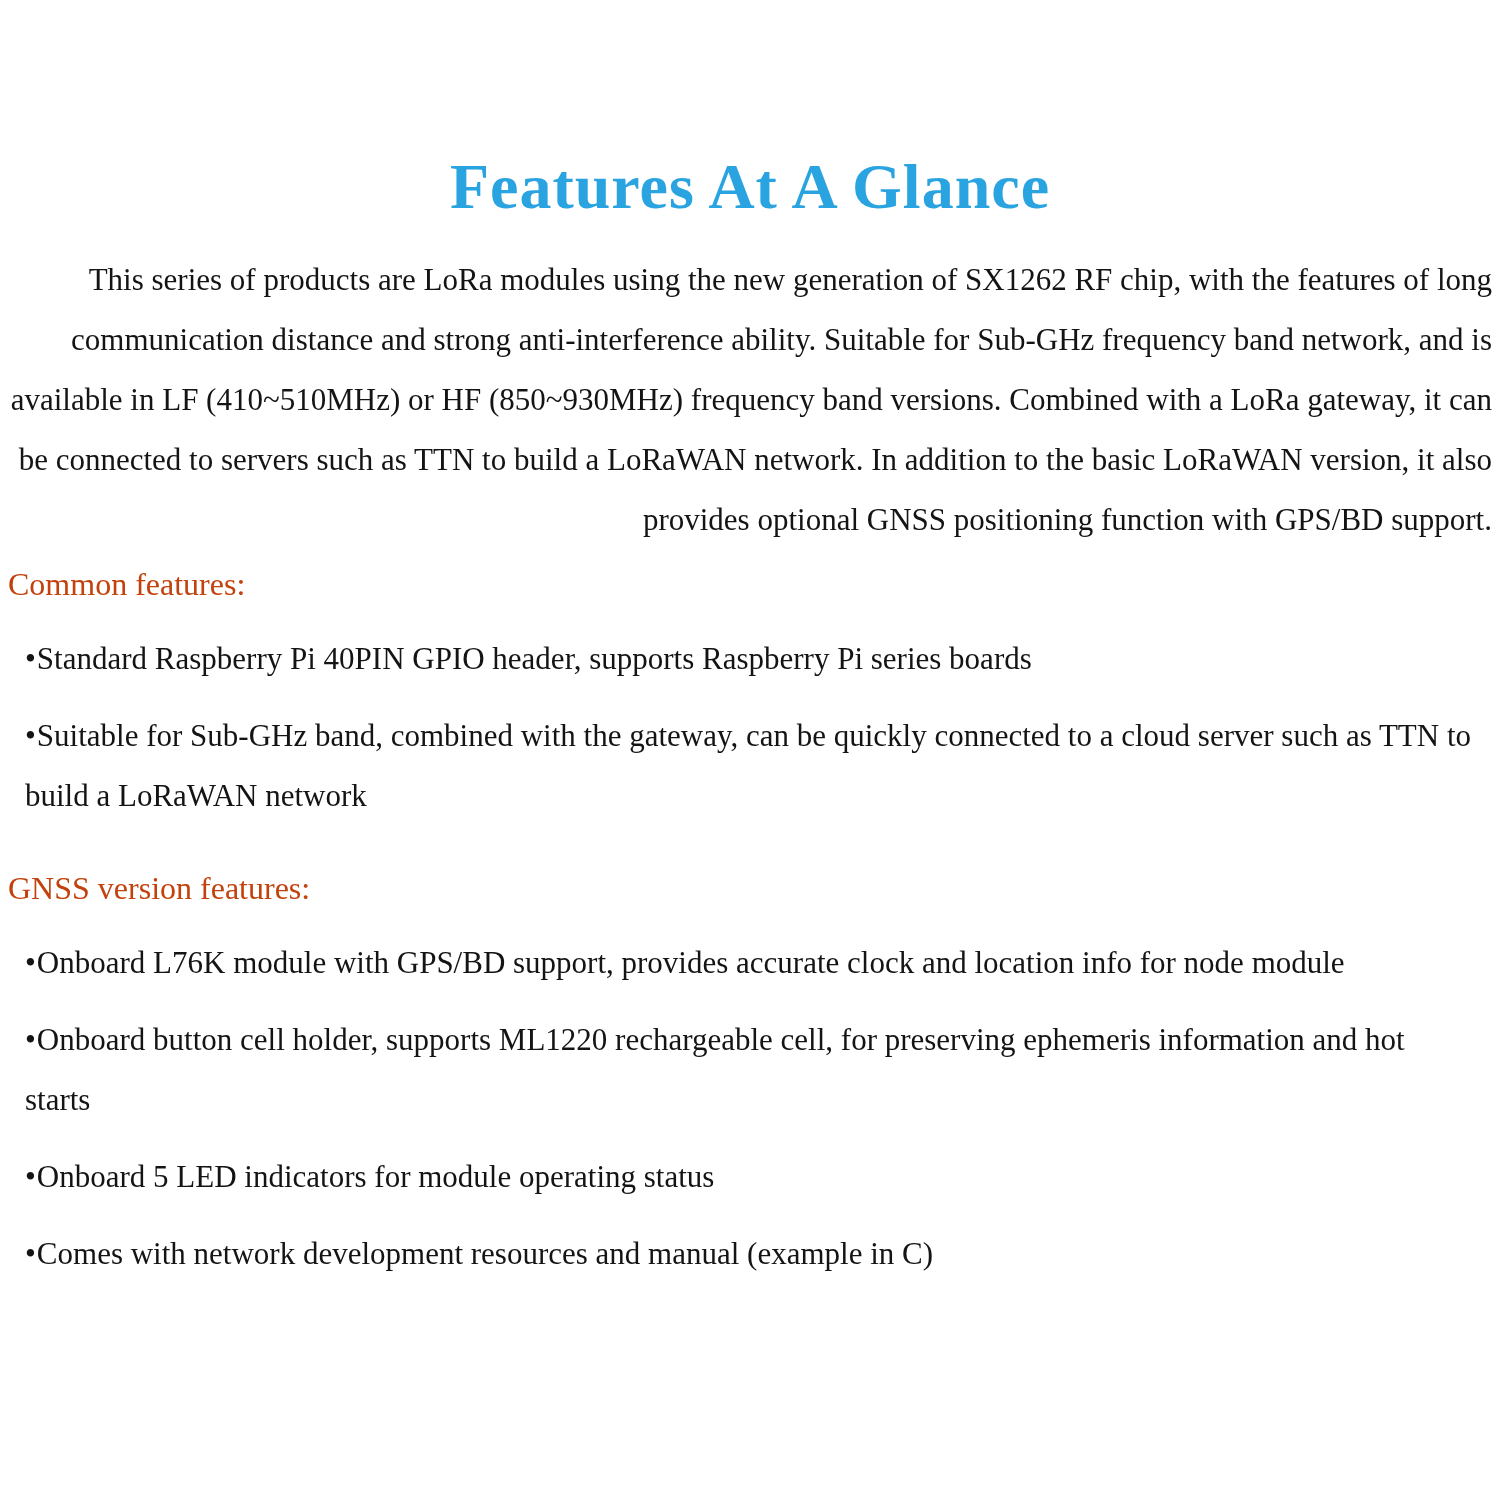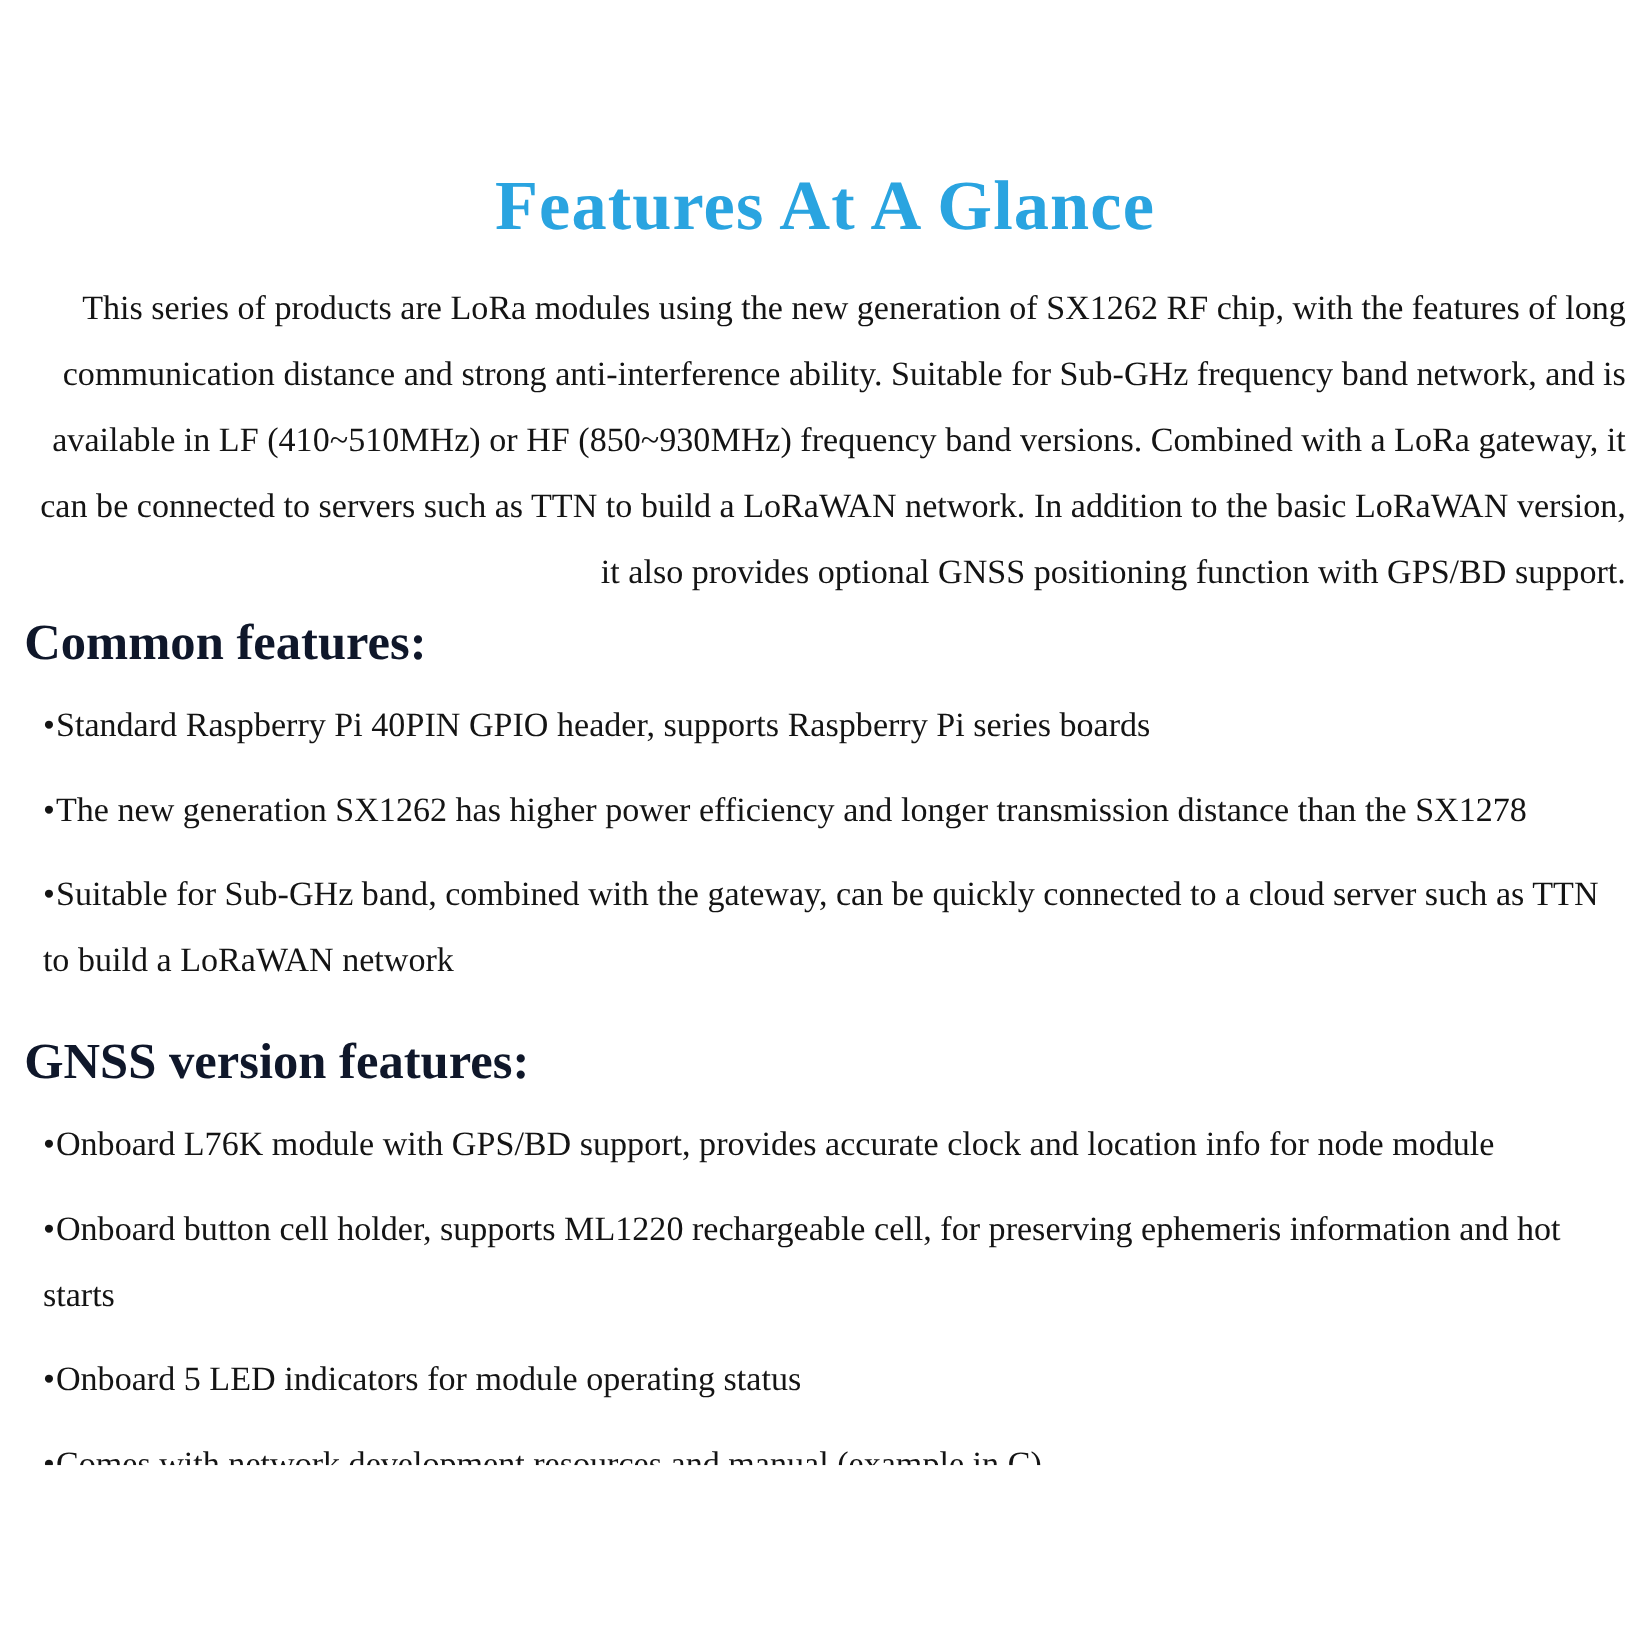--- a/index.html
+++ b/index.html
@@ -16,7 +16,7 @@
     color: #141414;
     overflow: hidden;
     box-sizing: border-box;
-    padding: 0 22px;
+    padding: 0 8px;
   }
   .doc-title {
     margin: 150px 0 26px 0;

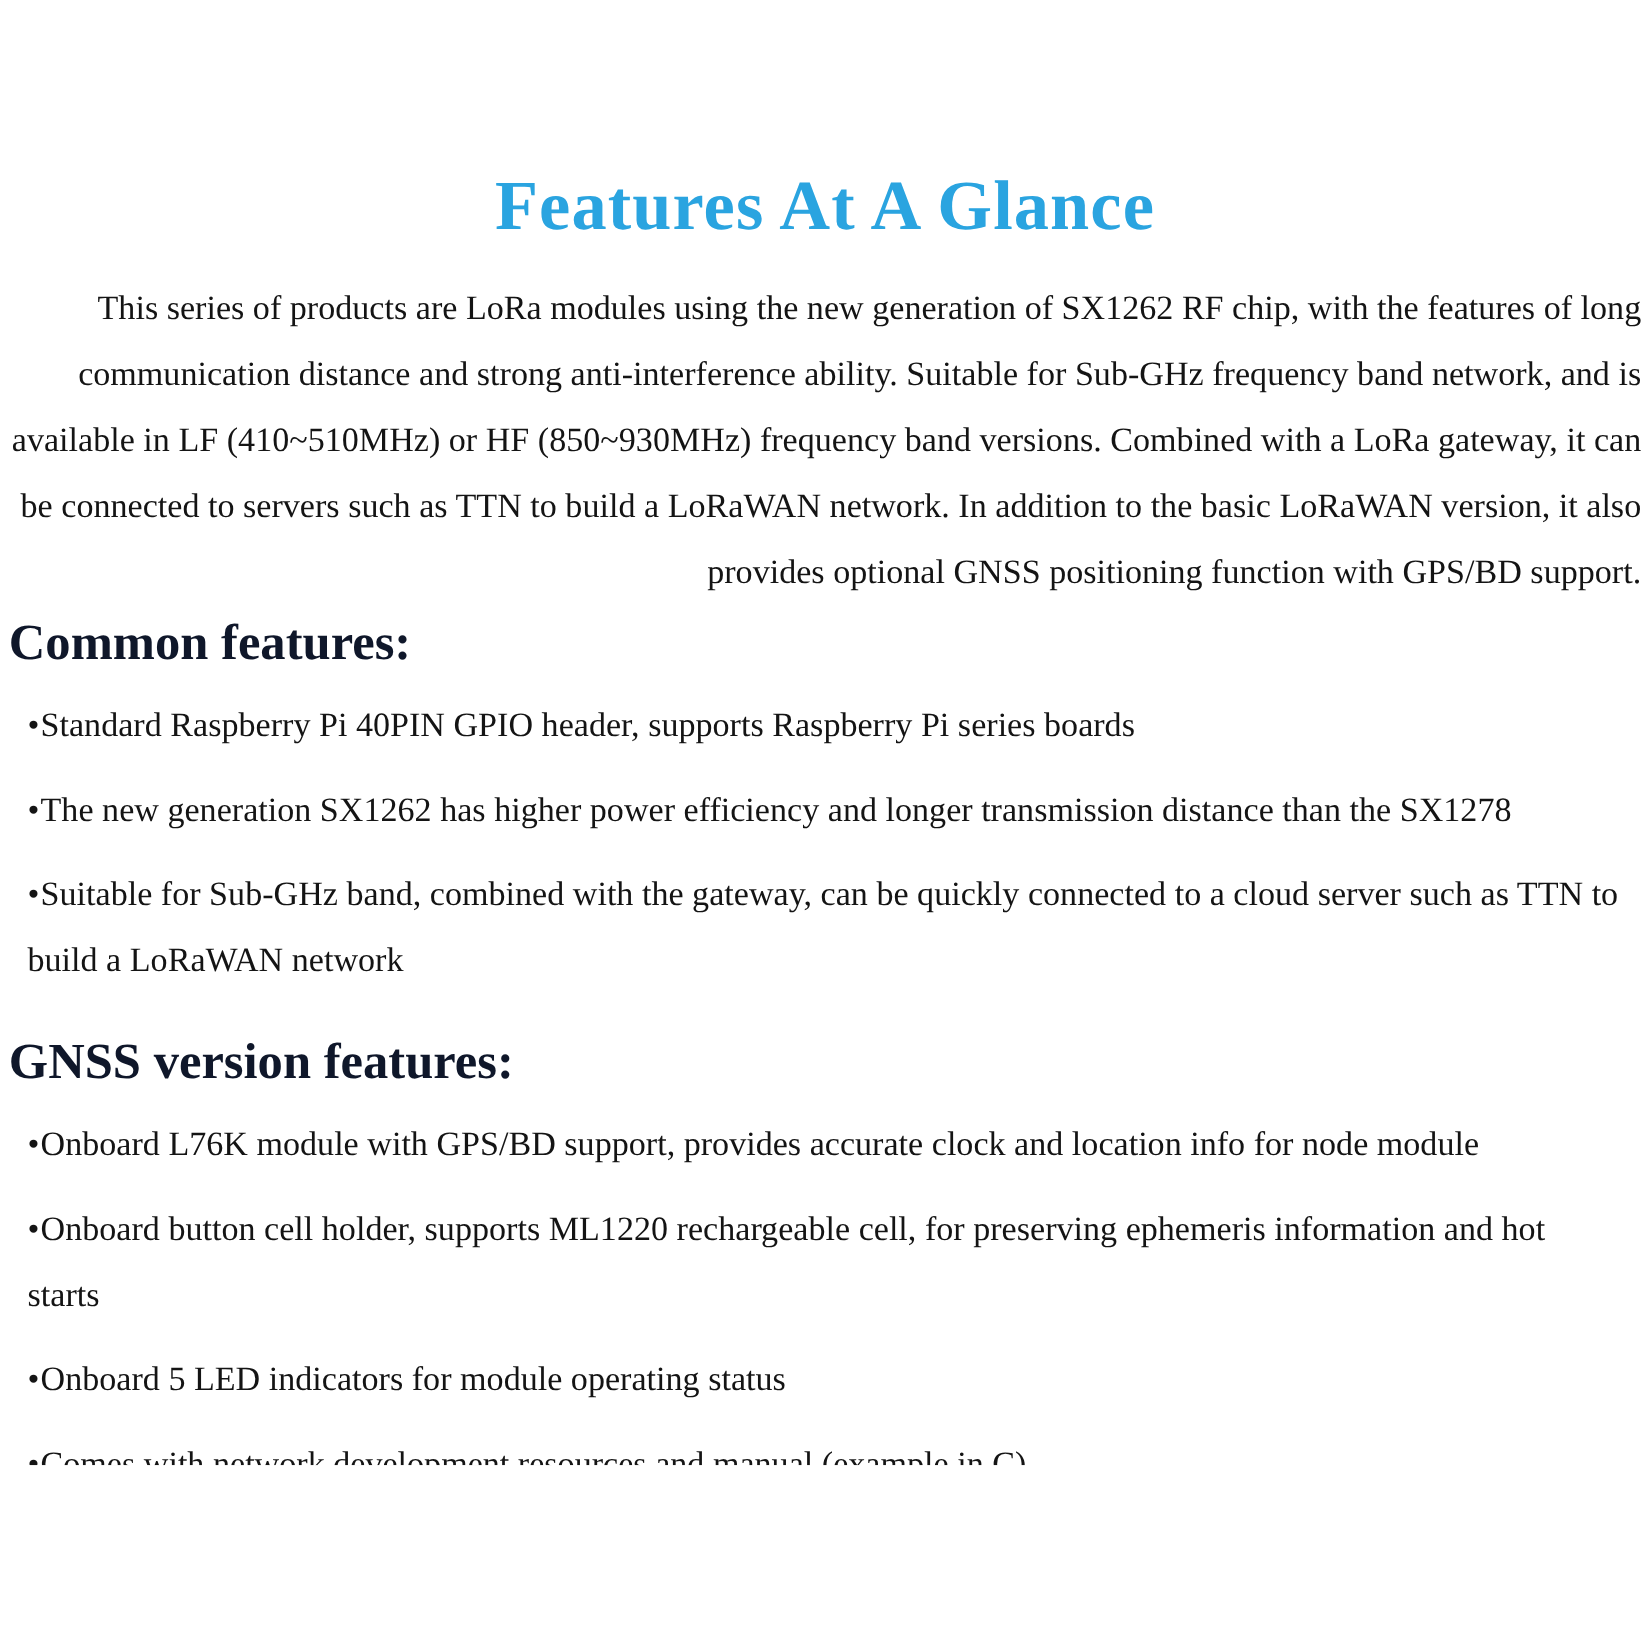--- a/index.html
+++ b/index.html
@@ -35,10 +35,10 @@
   }
   .section-heading {
     margin: 6px 0 2px 0;
-    font-size: 46px;
+    font-size: 32px;
     line-height: 56px;
-    font-weight: bold;
-    color: #0f172a;
+    font-weight: normal;
+    color: #c2410c;
   }
   .section-heading.gnss {
     margin-top: 34px;

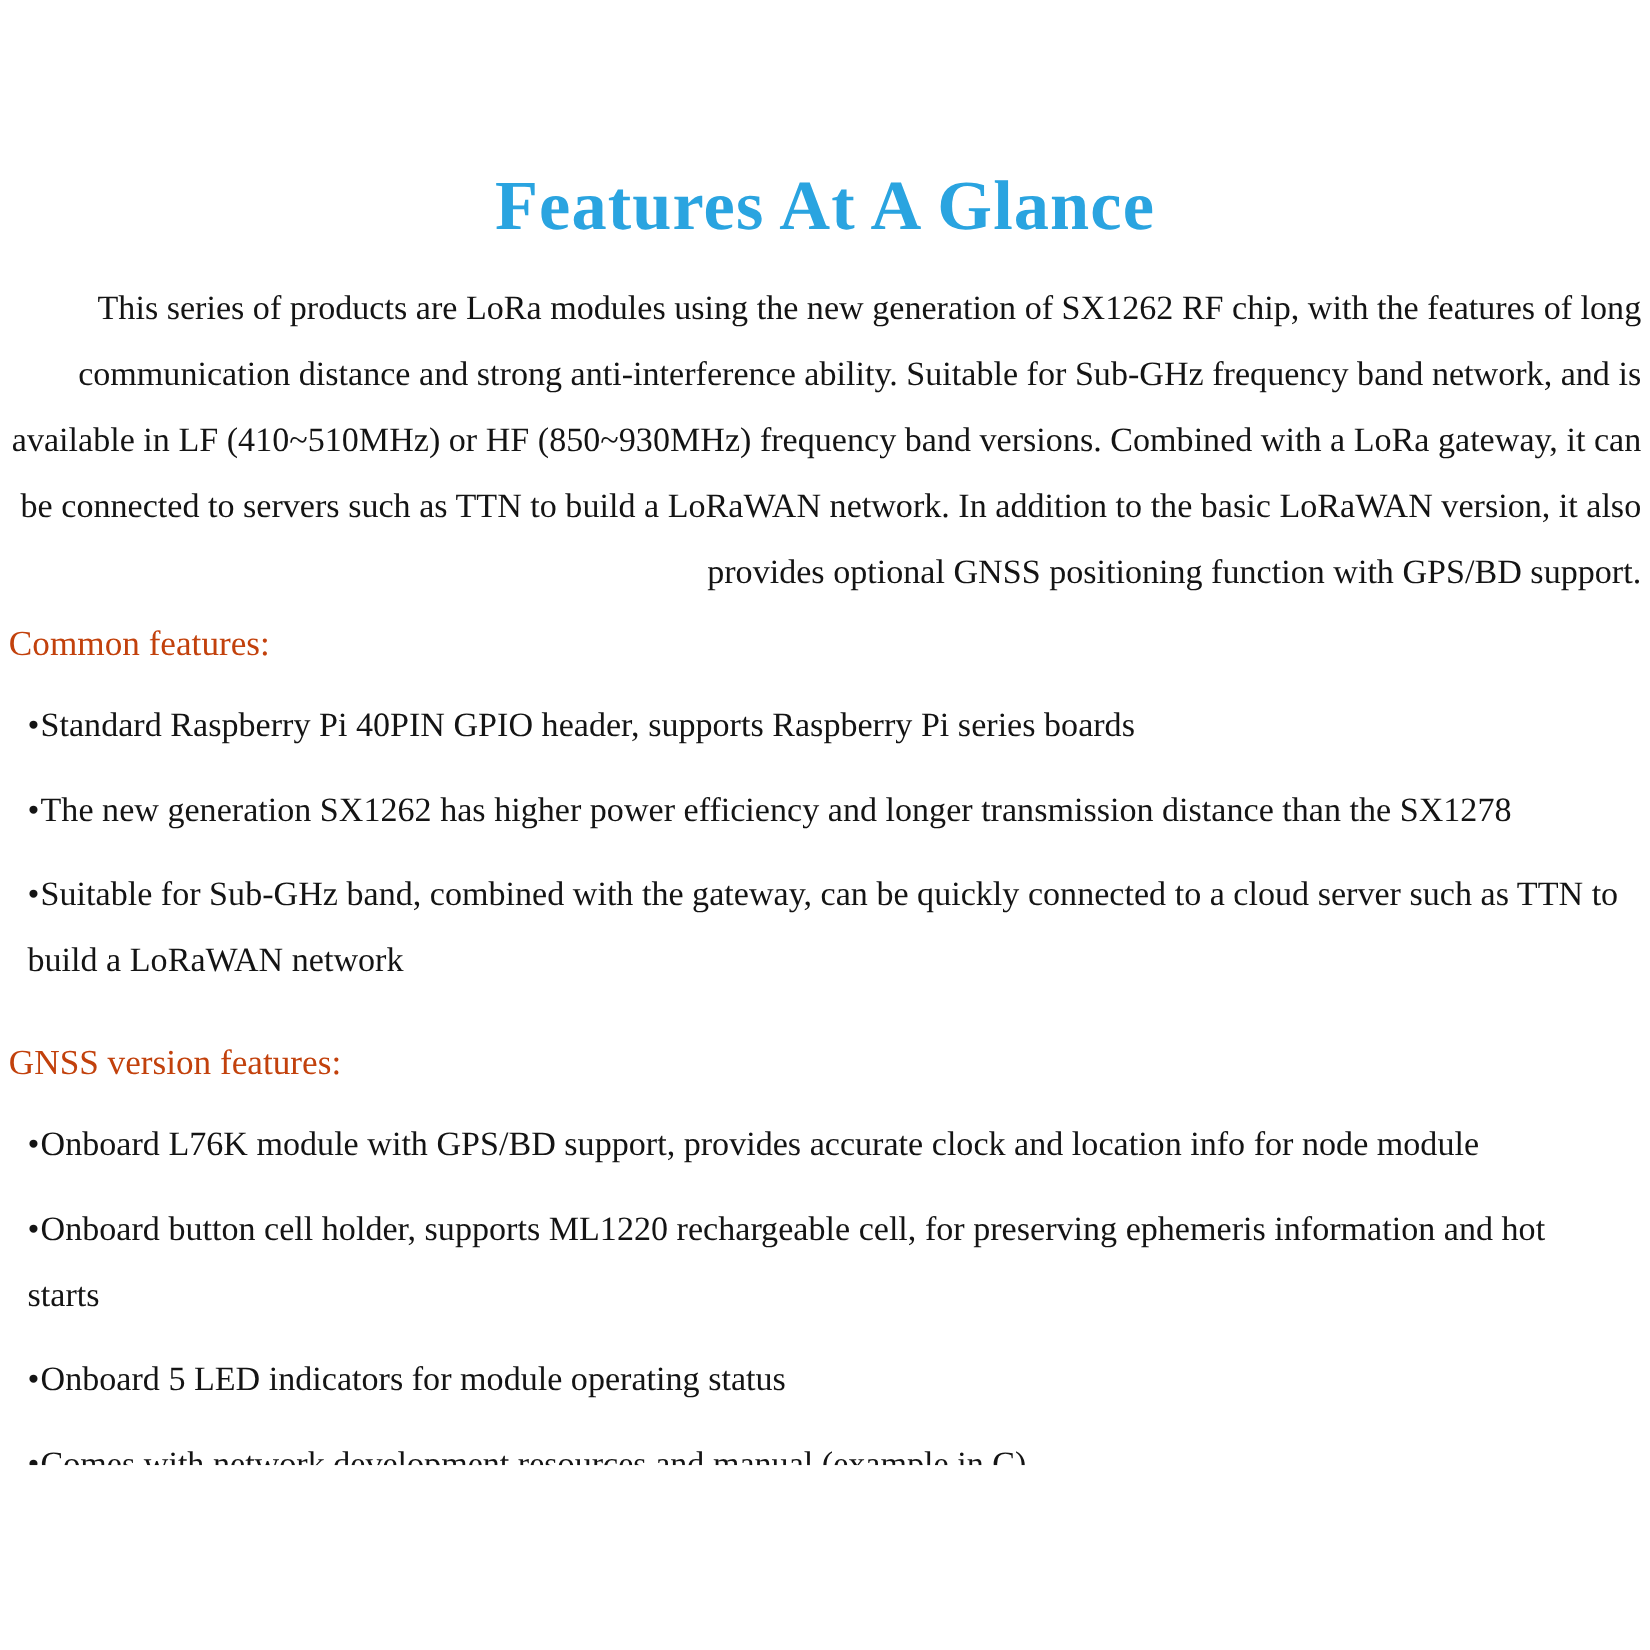--- a/index.html
+++ b/index.html
@@ -72,7 +72,6 @@
 
   <ul class="feature-list">
     <li><span class="bullet-char">•</span><span>Standard Raspberry Pi 40PIN GPIO header, supports Raspberry Pi series boards</span></li>
-    <li><span class="bullet-char">•</span><span>The new generation SX1262 has higher power efficiency and longer transmission distance than the SX1278</span></li>
     <li><span class="bullet-char">•</span><span>Suitable for Sub-GHz band, combined with the gateway, can be quickly connected to a cloud server such as TTN to build a LoRaWAN network</span></li>
   </ul>
 

